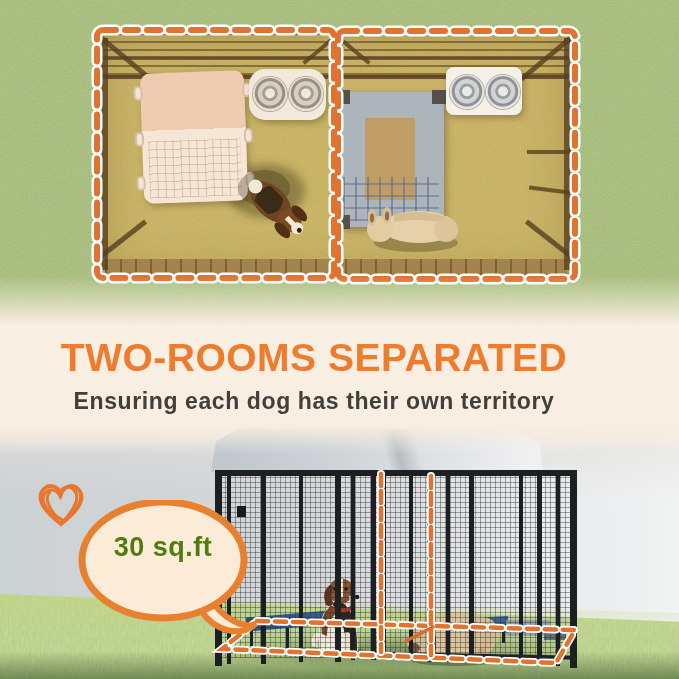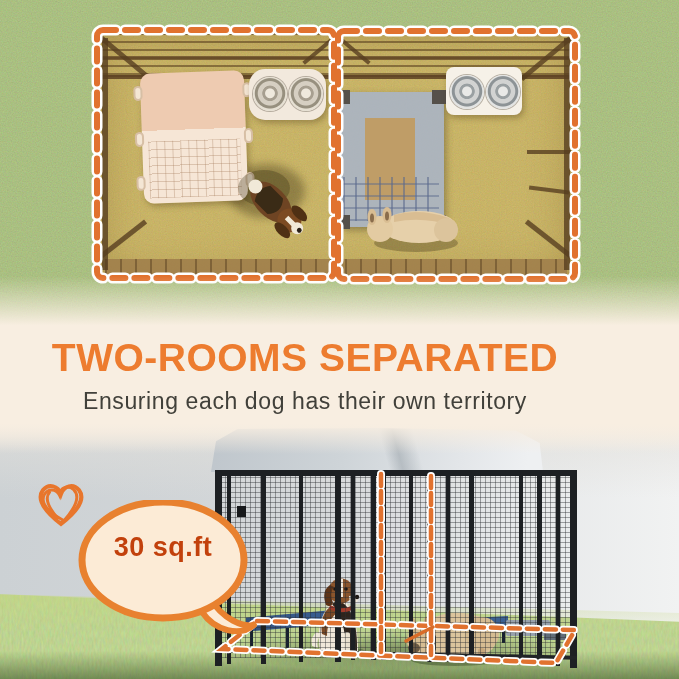--- a/index.html
+++ b/index.html
@@ -76,7 +76,7 @@
       background:linear-gradient(180deg,rgba(248,238,225,0) 0%,#f8eee1 88%);}
 
   
-  .headline{position:absolute;left:9px;top:331px;width:592px;text-align:center;}
+  .headline{position:absolute;left:18px;top:331px;width:592px;text-align:center;}
   .headline h1{margin:5px 0 7px;font-size:39px;font-weight:800;letter-spacing:.5px;color:#ED7C2F;}
   .headline p{margin:8px;font-size:23px;font-weight:400;letter-spacing:.6px;color:#41403A;}
 

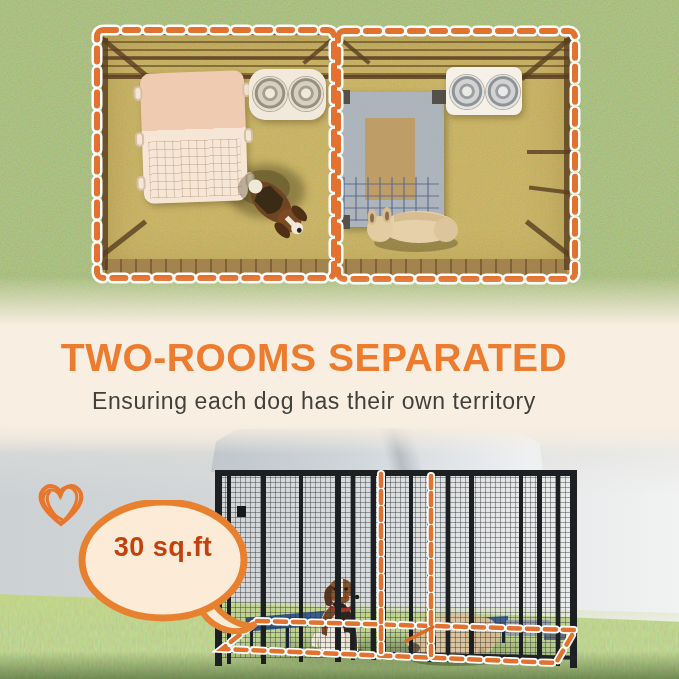--- a/index.html
+++ b/index.html
@@ -78,7 +78,7 @@
   
   .headline{position:absolute;left:18px;top:331px;width:592px;text-align:center;}
   .headline h1{margin:5px 0 7px;font-size:39px;font-weight:800;letter-spacing:.5px;color:#ED7C2F;}
-  .headline p{margin:8px;font-size:23px;font-weight:400;letter-spacing:.6px;color:#41403A;}
+  .headline p{margin:8px;font-size:23px;font-weight:700;letter-spacing:.6px;color:#41403A;}
 
   
   .photo-scene{position:absolute;left:0;top:420px;width:679px;height:259px;}

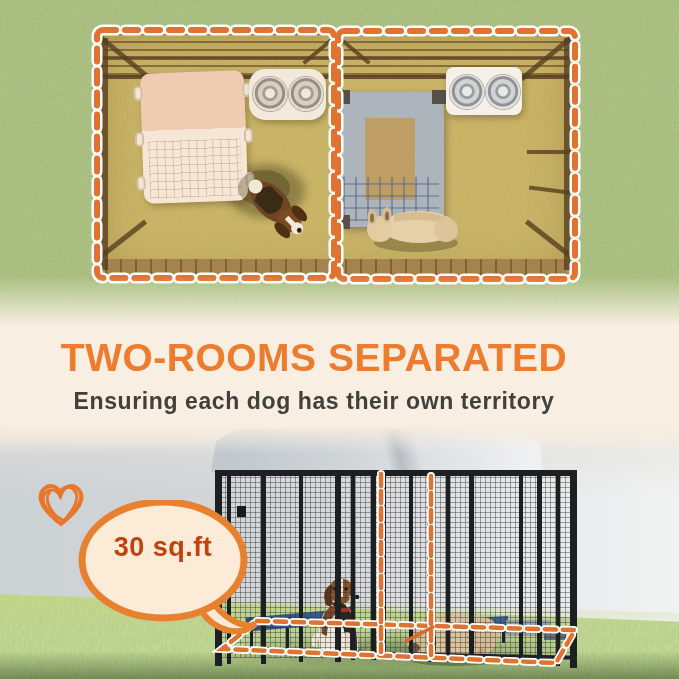--- a/index.html
+++ b/index.html
@@ -119,7 +119,7 @@
   .heart{position:absolute;left:33px;top:58px;}
   .bubble{position:absolute;left:75px;top:80px;width:184px;height:140px;}
   .bubble-text{position:absolute;left:78px;top:113px;width:170px;text-align:center;
-      font-size:27px;font-weight:800;color:#c2410c;line-height:1.1;letter-spacing:.5px;}
+      font-size:27px;font-weight:800;color:#4d7c0f;line-height:1.1;letter-spacing:.5px;}
   .photo-fade{position:absolute;left:0;right:0;top:0;height:34px;
       background:linear-gradient(180deg,#f8eee1 10%,rgba(248,238,225,0));}
 </style>

